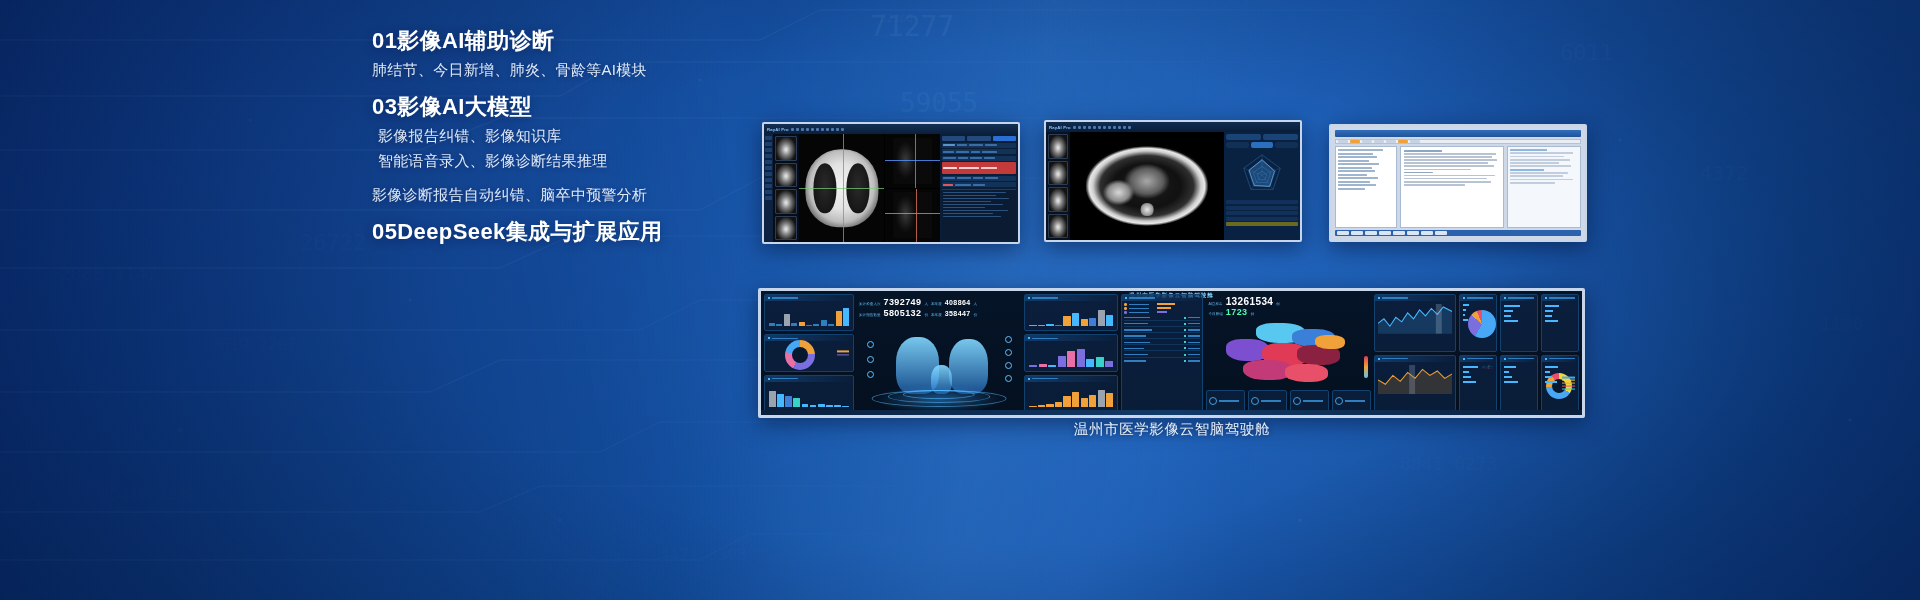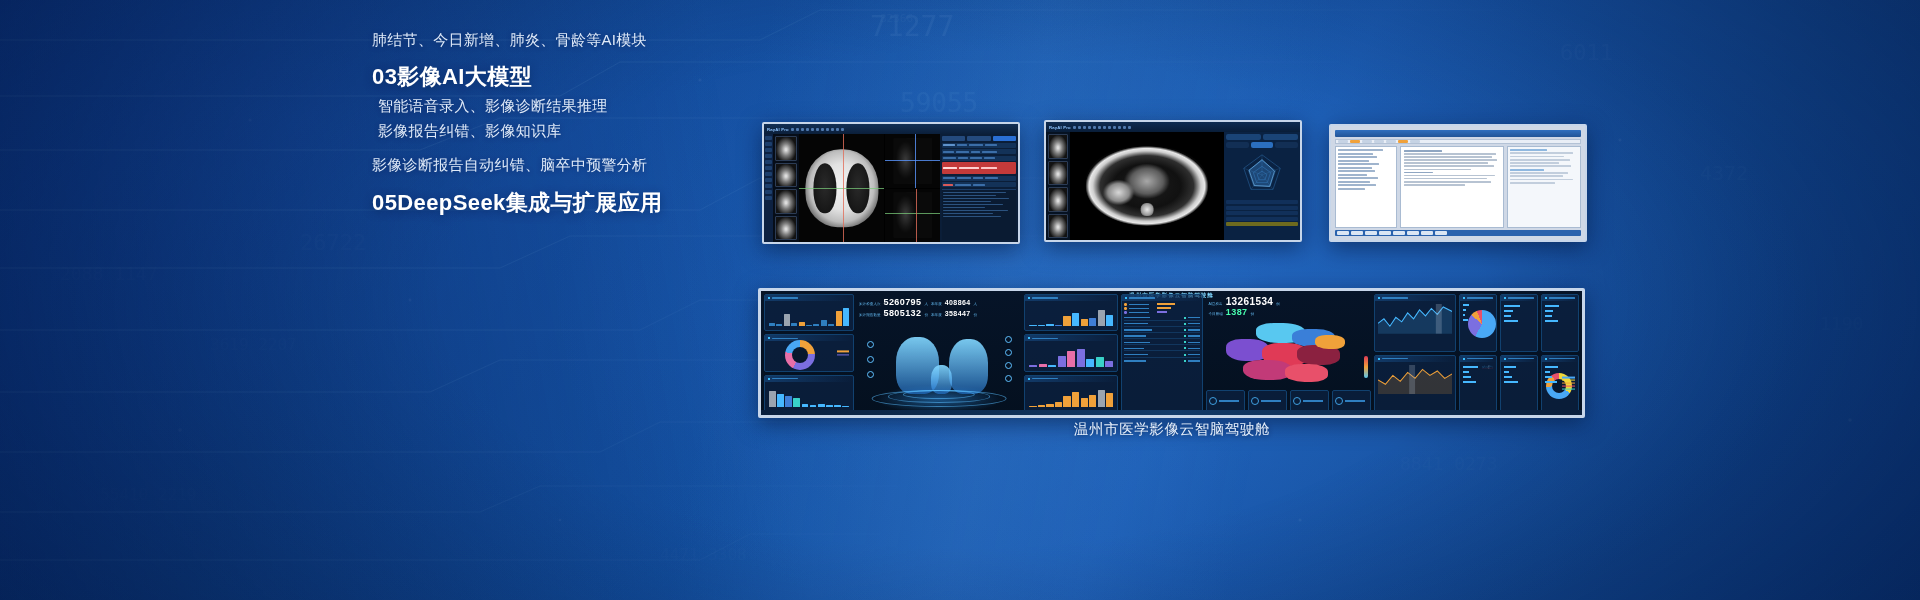--- a/index.html
+++ b/index.html
@@ -287,6 +287,7 @@
 
 
     <div class="feat">
+      <div class="feat-title">01影像AI辅助诊断</div>
       <div class="feat-desc">肺结节、今日新增、肺炎、骨龄等AI模块</div>
     </div>
 

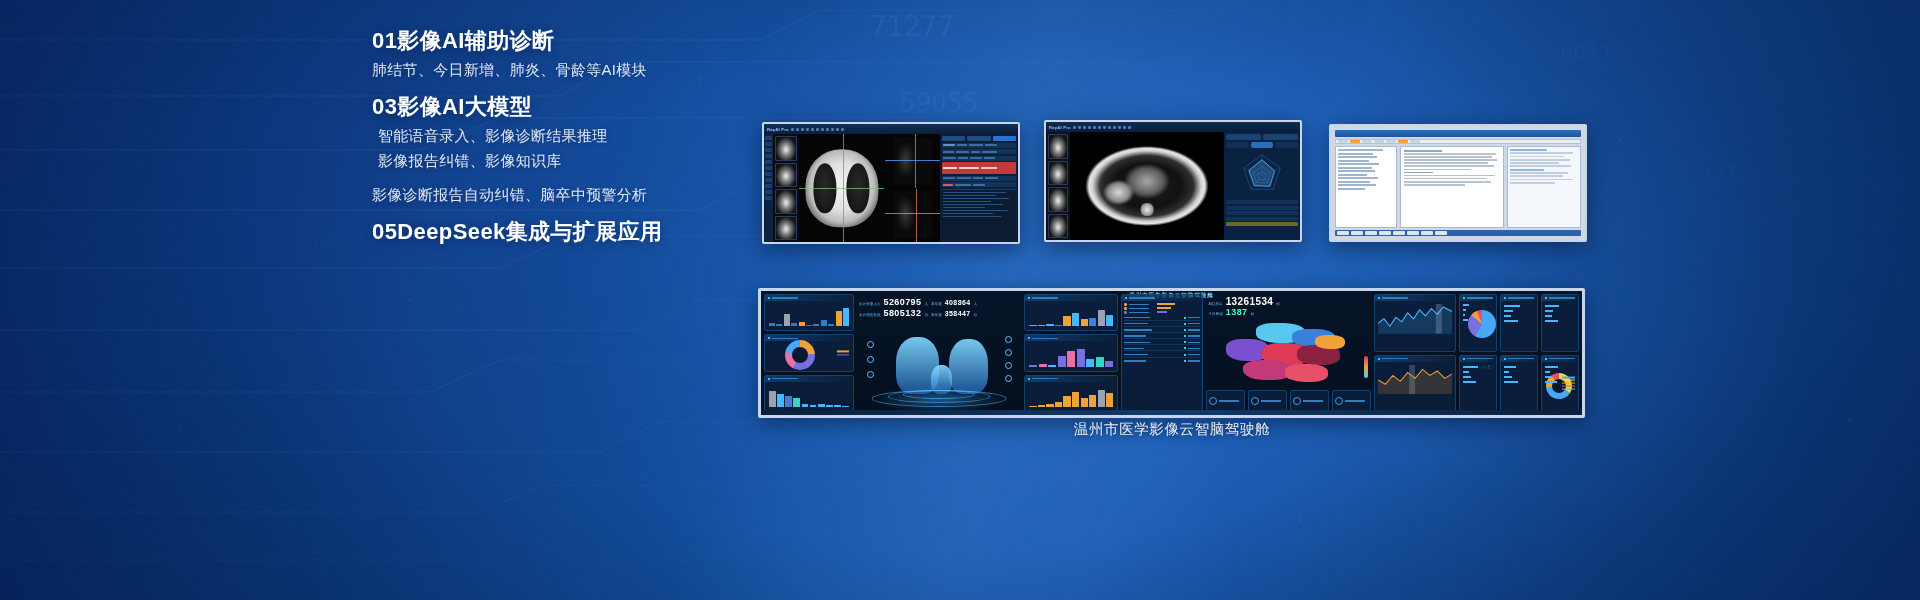--- a/index.html
+++ b/index.html
@@ -294,8 +294,8 @@
 
     <div class="feat indent">
       <div class="feat-title">03影像AI大模型</div>
+      <div class="feat-desc">影像报告纠错、影像知识库</div>
       <div class="feat-desc">智能语音录入、影像诊断结果推理</div>
-      <div class="feat-desc">影像报告纠错、影像知识库</div>
     </div>
 
     <div class="feat">

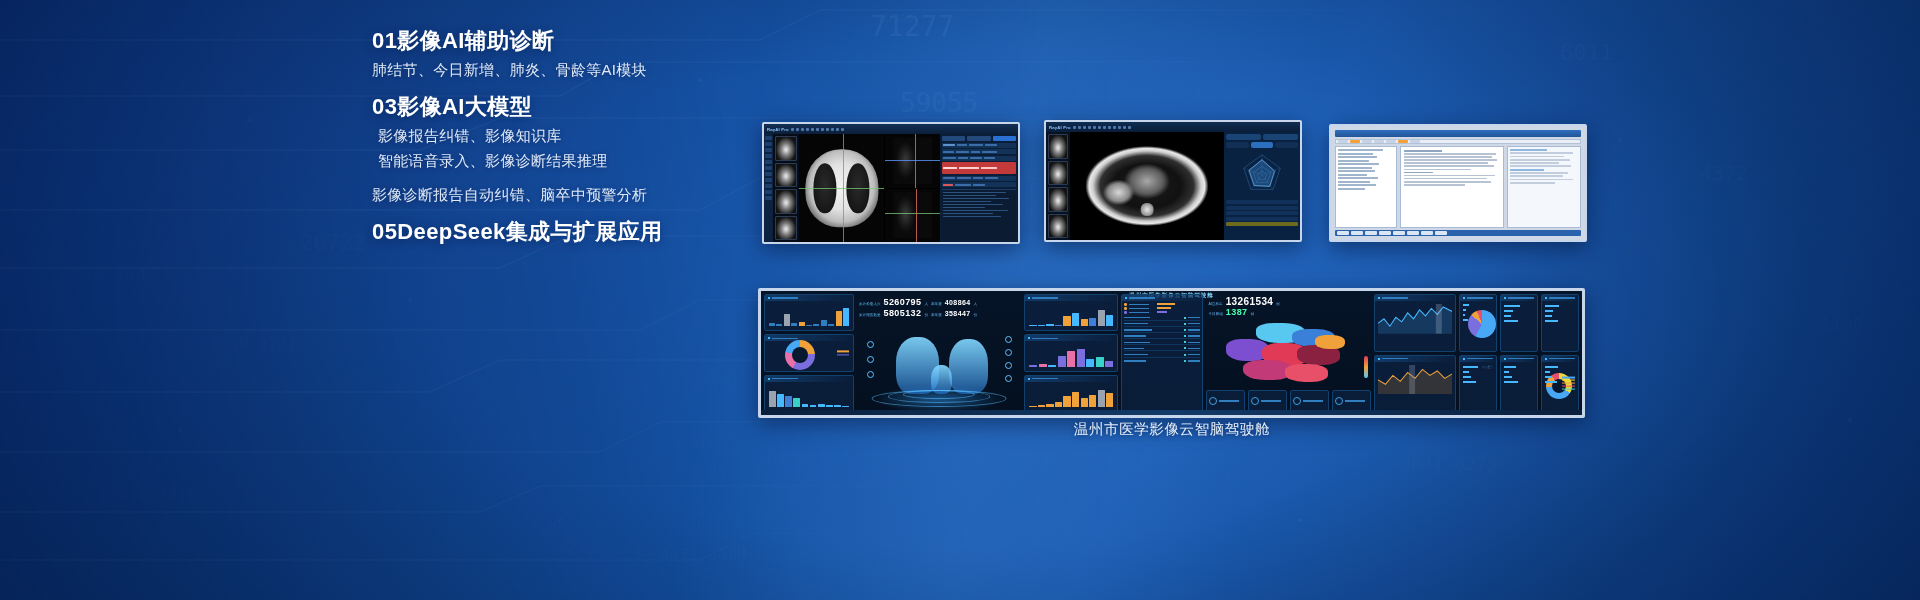--- a/index.html
+++ b/index.html
@@ -622,7 +622,7 @@
           <div style="padding:3px 2px 0 2px">
             <div style="display:flex;align-items:baseline;gap:3px;margin-bottom:1px">
               <span class="kpi-lbl">累计检查人次</span>
-              <span class="kpi-num">5260795</span>
+              <span class="kpi-num">7392749</span>
               <span class="kpi-lbl">人</span>
               <span class="kpi-lbl">本年度</span>
               <span class="kpi-num" style="font-size:7px">408864</span>

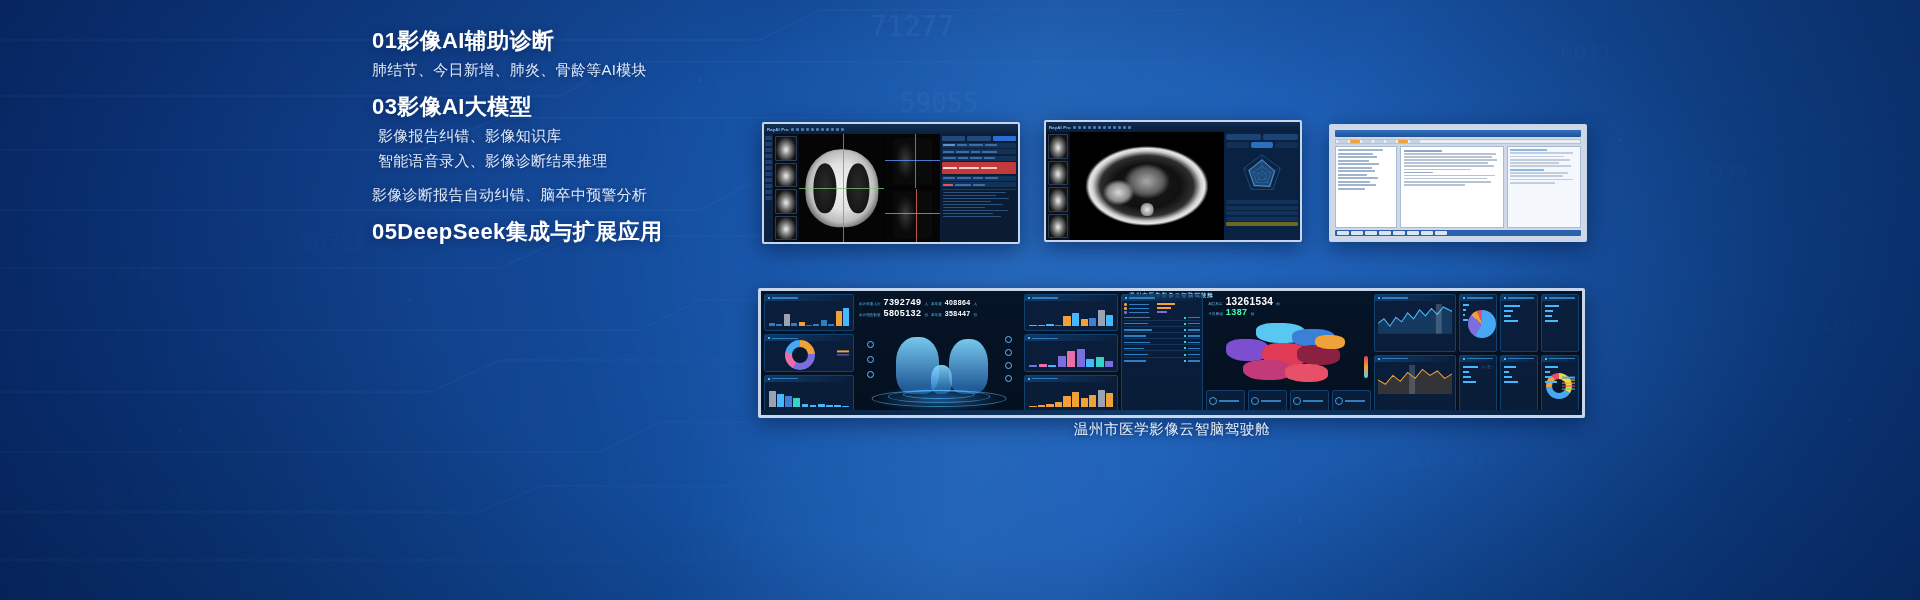--- a/index.html
+++ b/index.html
@@ -793,7 +793,7 @@
             </div>
             <div style="display:flex;align-items:baseline;gap:3px">
               <span class="kpi-lbl">今日新增</span>
-              <span class="kpi-num g">1387</span>
+              <span class="kpi-num g">1723</span>
               <span class="kpi-lbl">例</span>
             </div>
           </div>

